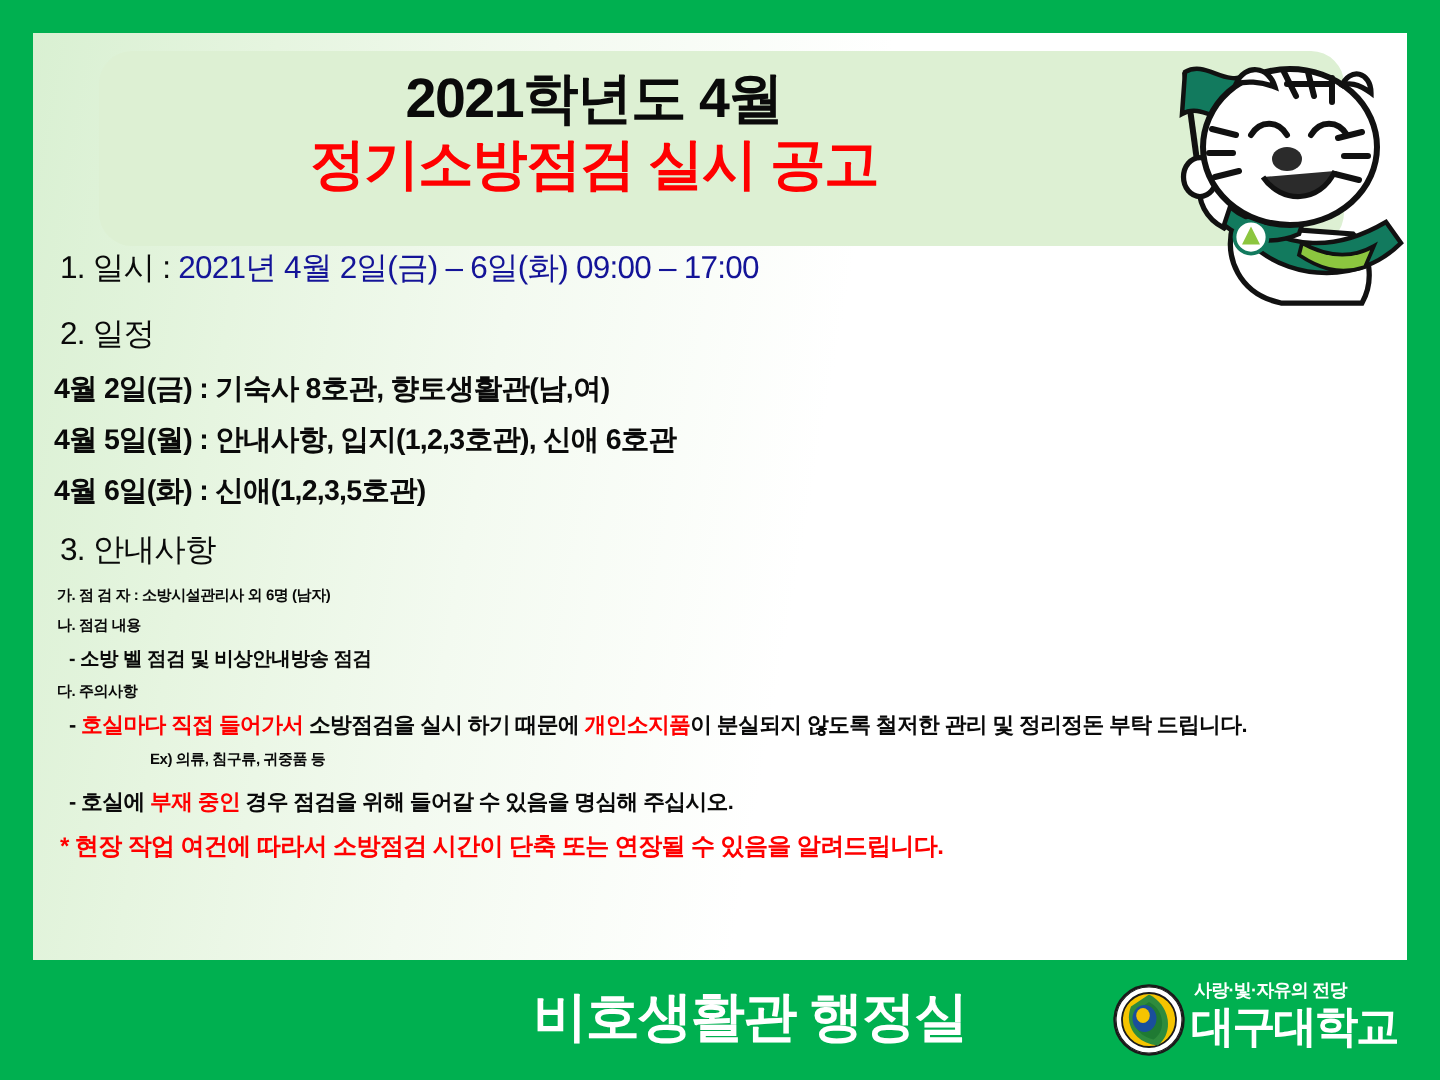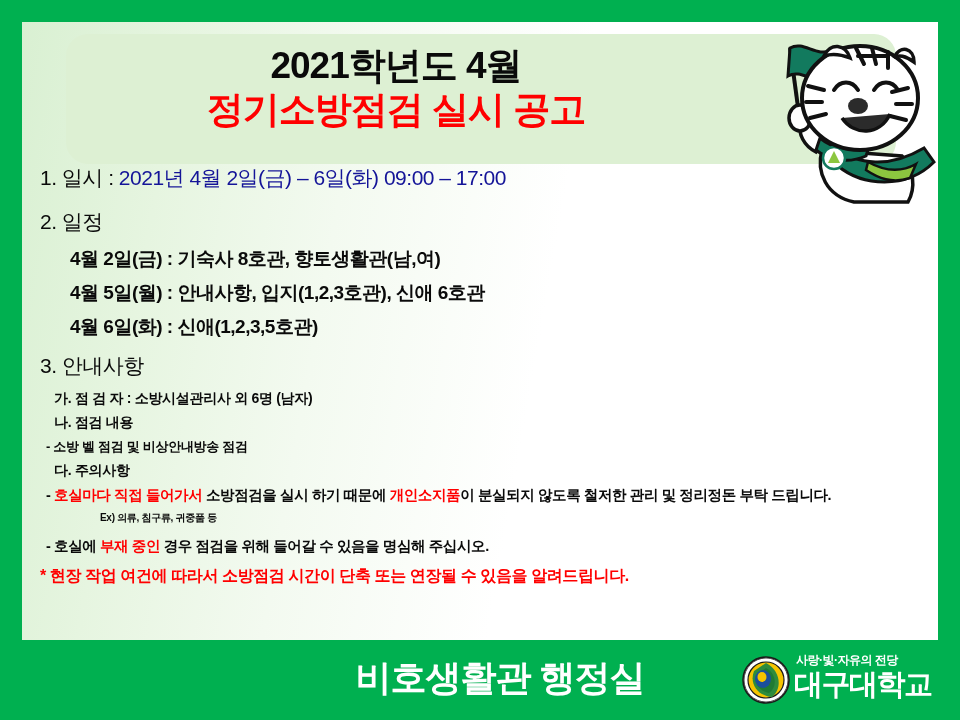--- a/index.html
+++ b/index.html
@@ -115,7 +115,7 @@
     font-size: 19px;
     font-weight: bold;
     color: #0a0a0a;
-    padding-left: 48px;
+    padding-left: 14px;
     letter-spacing: -0.5px;
   }
 

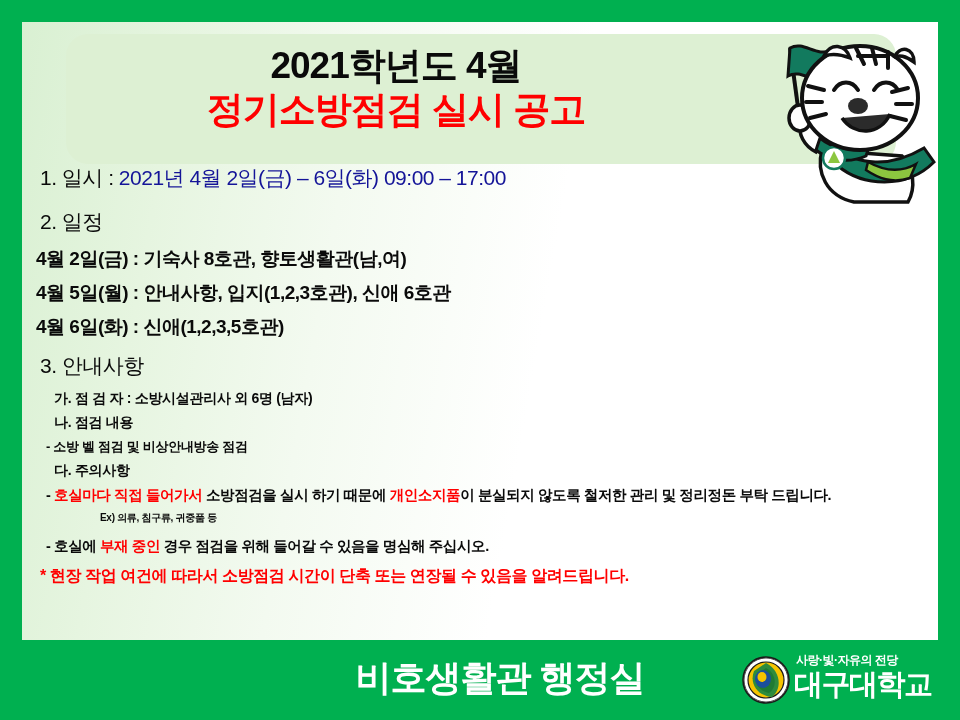--- a/index.html
+++ b/index.html
@@ -120,10 +120,10 @@
   }
 
   .sub-a {
-    font-size: 14px;
-    font-weight: bold;
-    color: #0a0a0a;
-    padding-left: 32px;
+    font-size: 10px;
+    font-weight: bold;
+    color: #0a0a0a;
+    padding-left: 16px;
     letter-spacing: -0.3px;
   }
 

